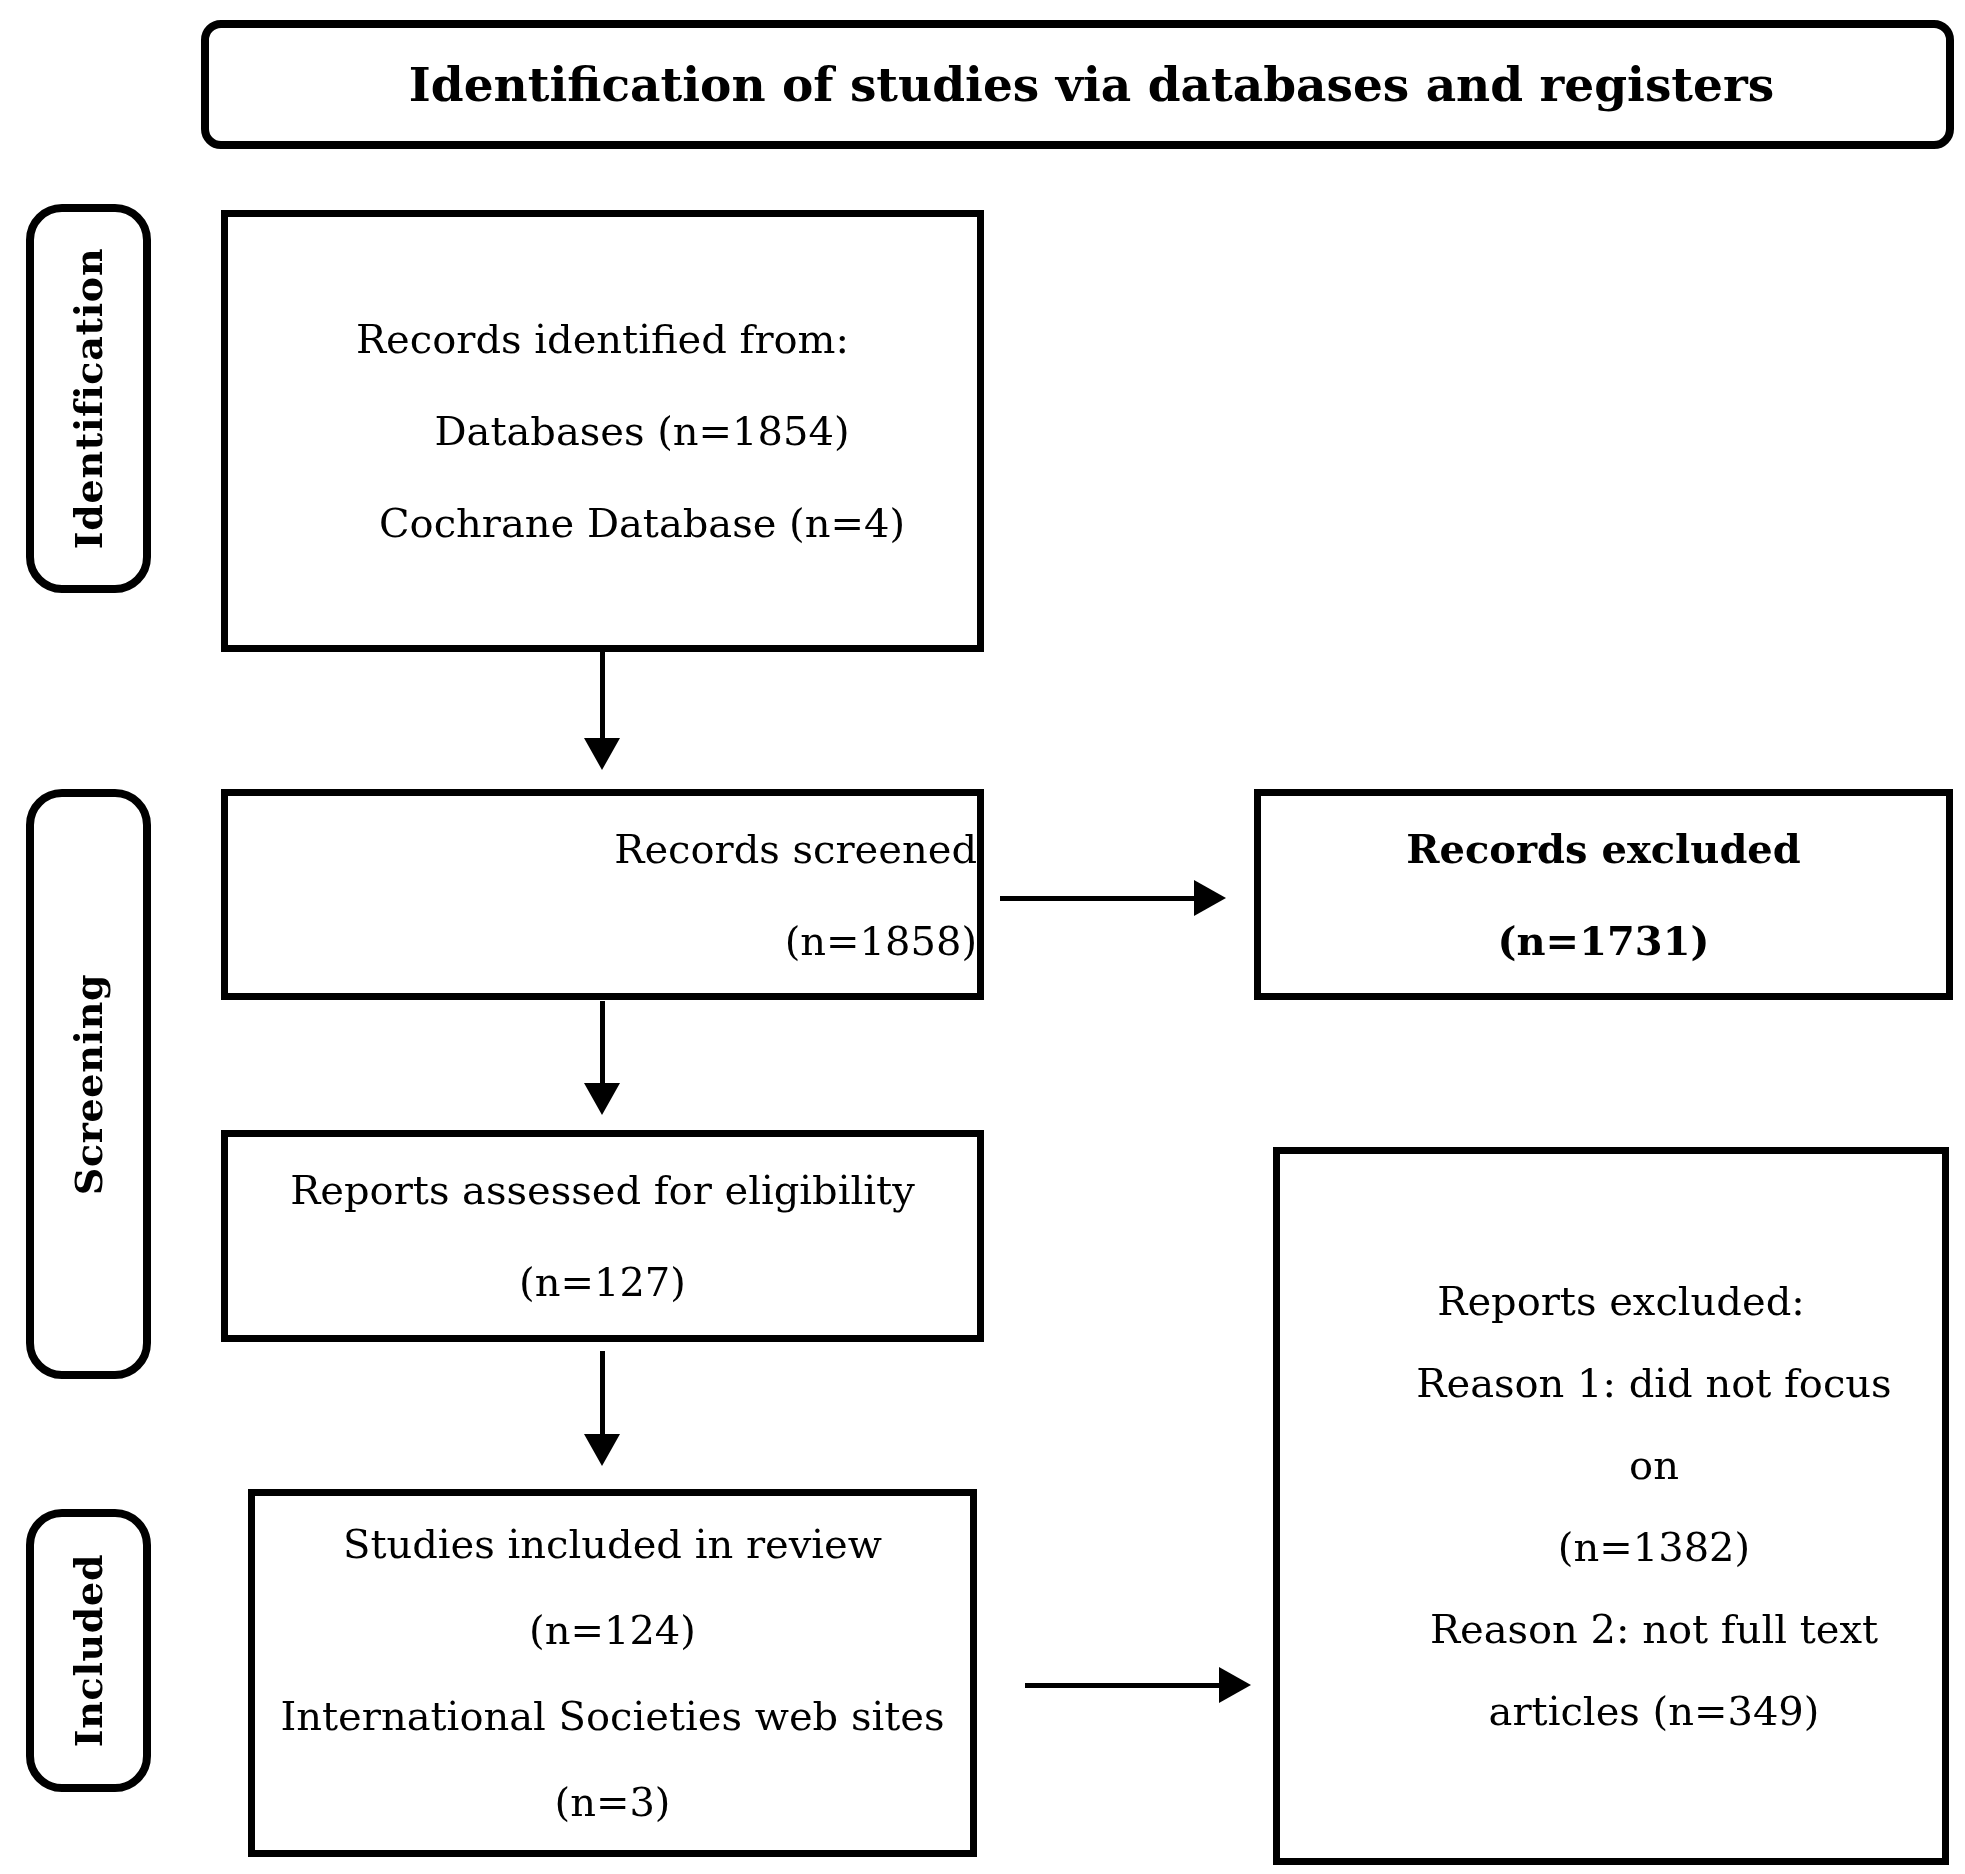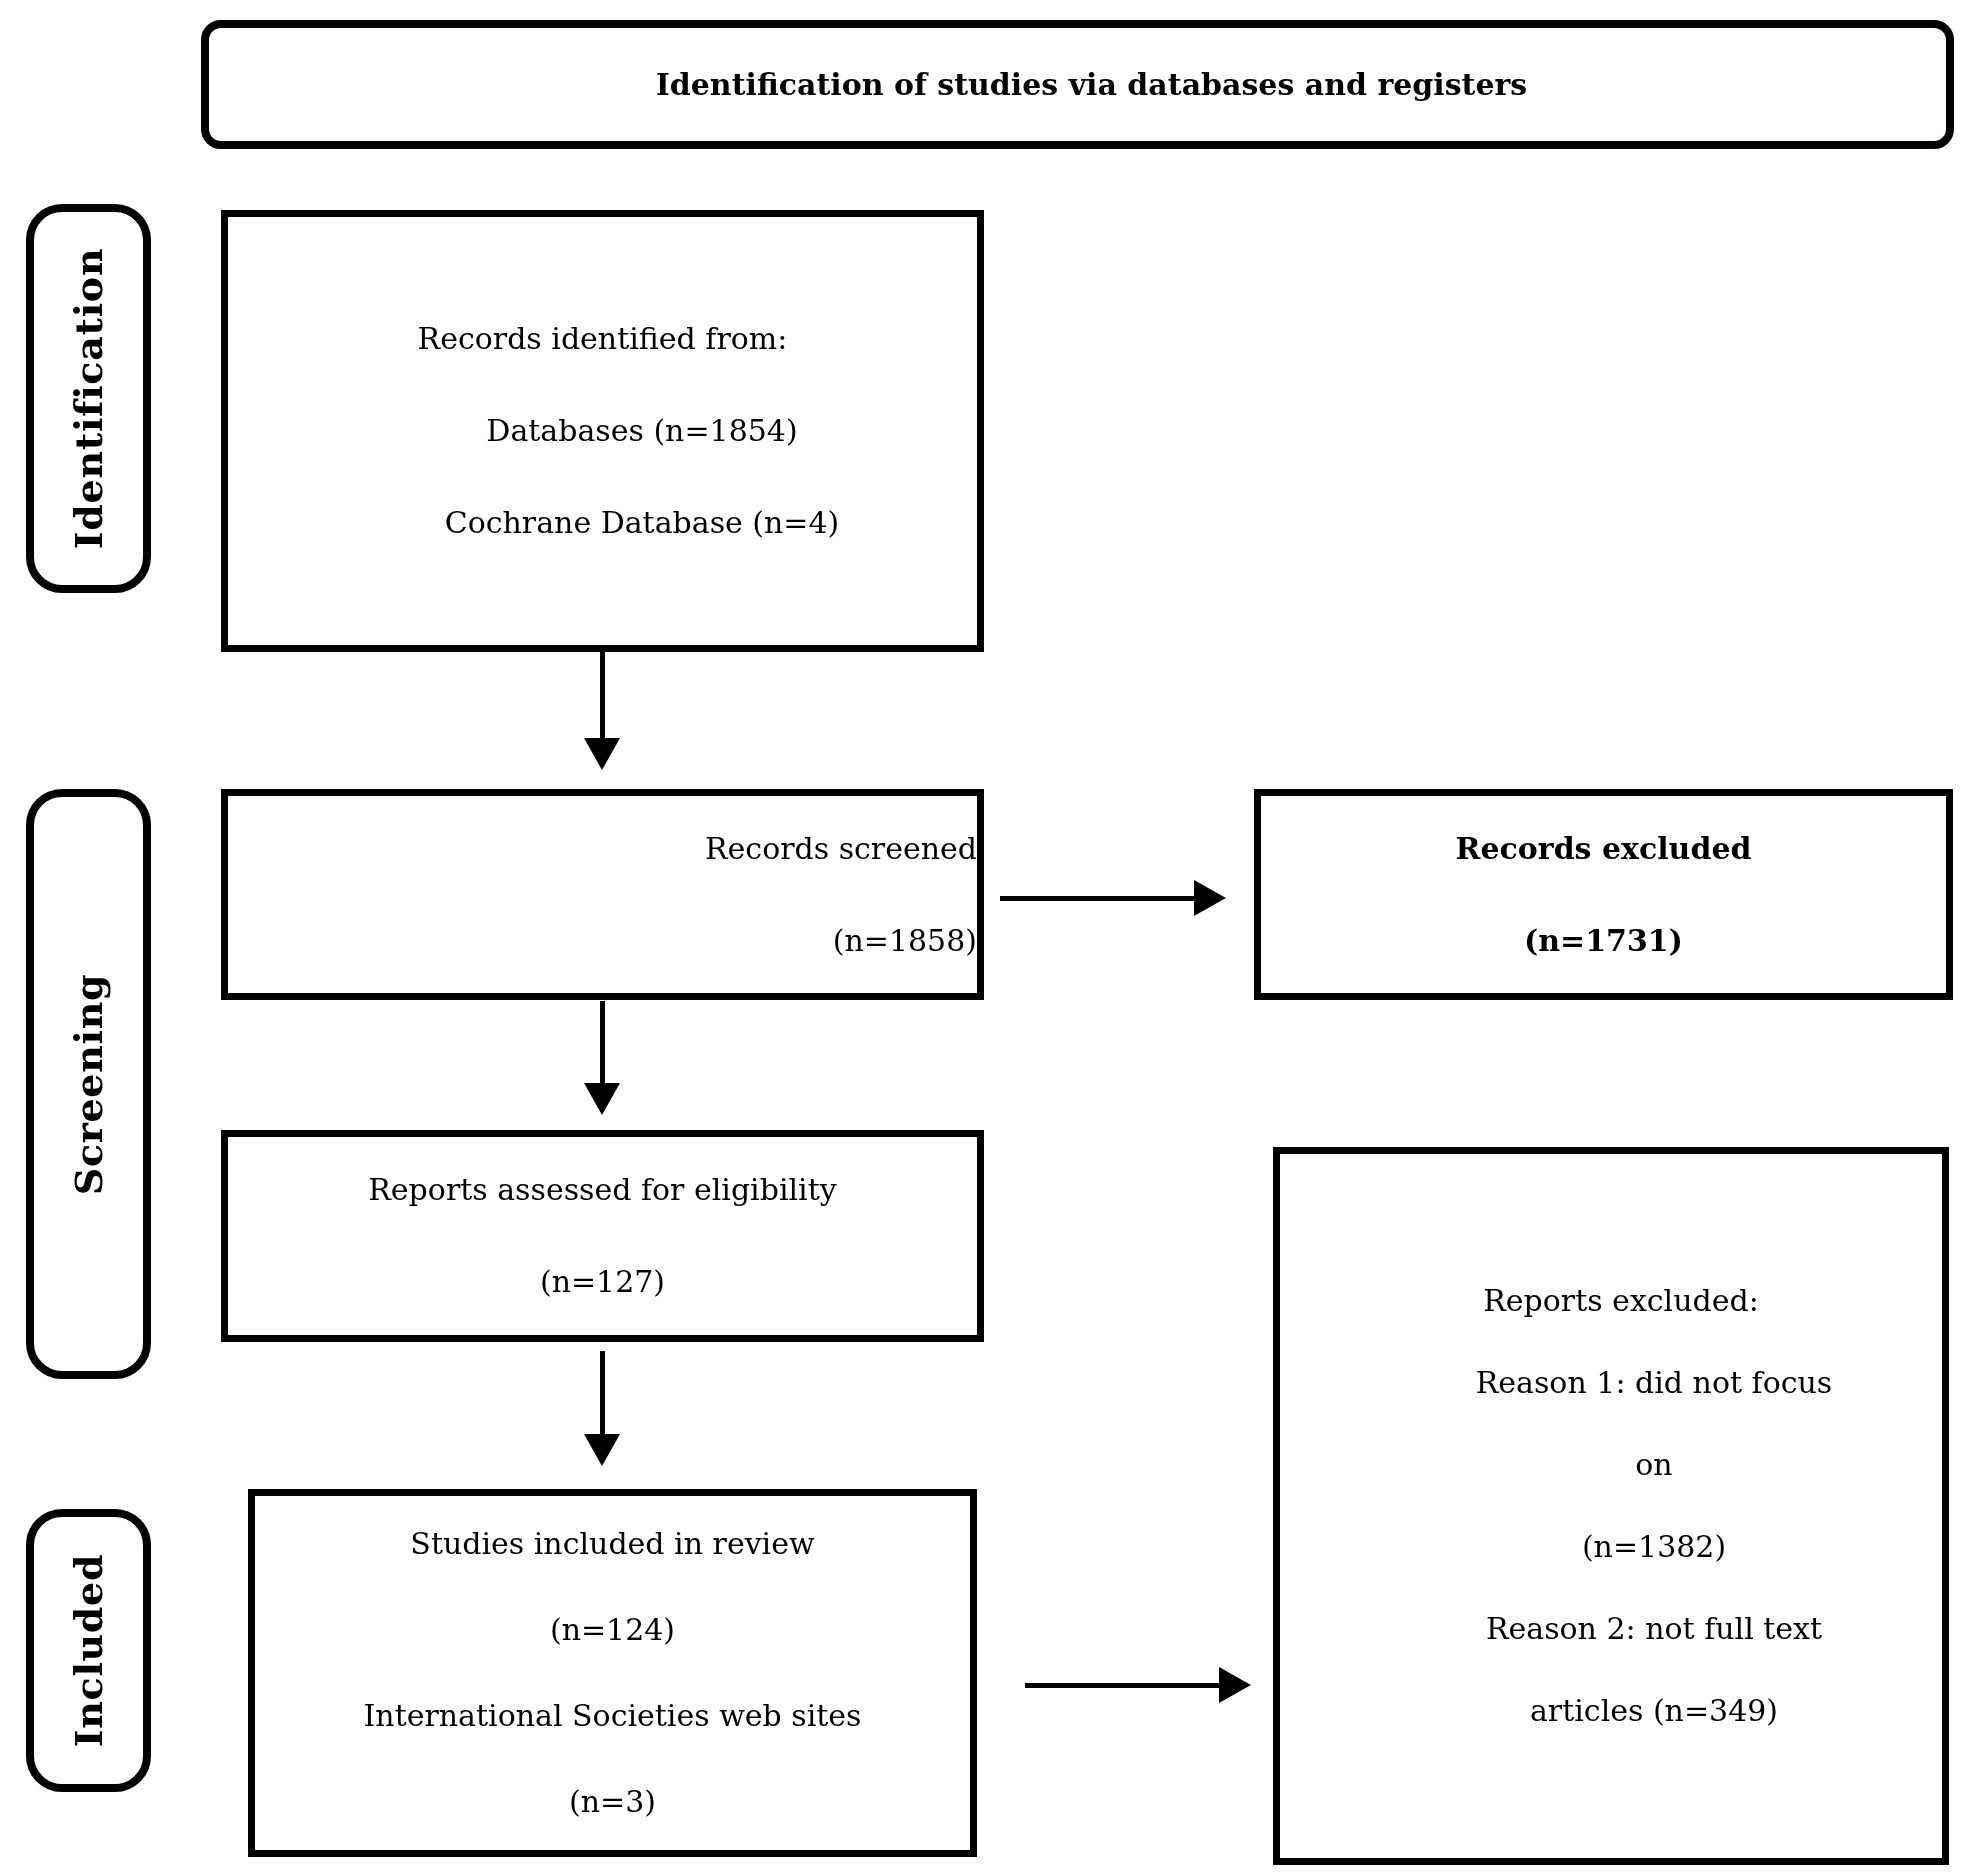--- a/index.html
+++ b/index.html
@@ -31,7 +31,7 @@
     font-size:38px;
     letter-spacing:0.7px;
   }
-  .title{font-weight:700;font-size:30px;margin-left:28px;}
+  .title{font-weight:700;font-size:47px;margin-left:28px;}
   .line{font-size:30px;white-space:nowrap;}
   .lh140 .line{line-height:92px;}
   .lh130 .line{line-height:86px;}

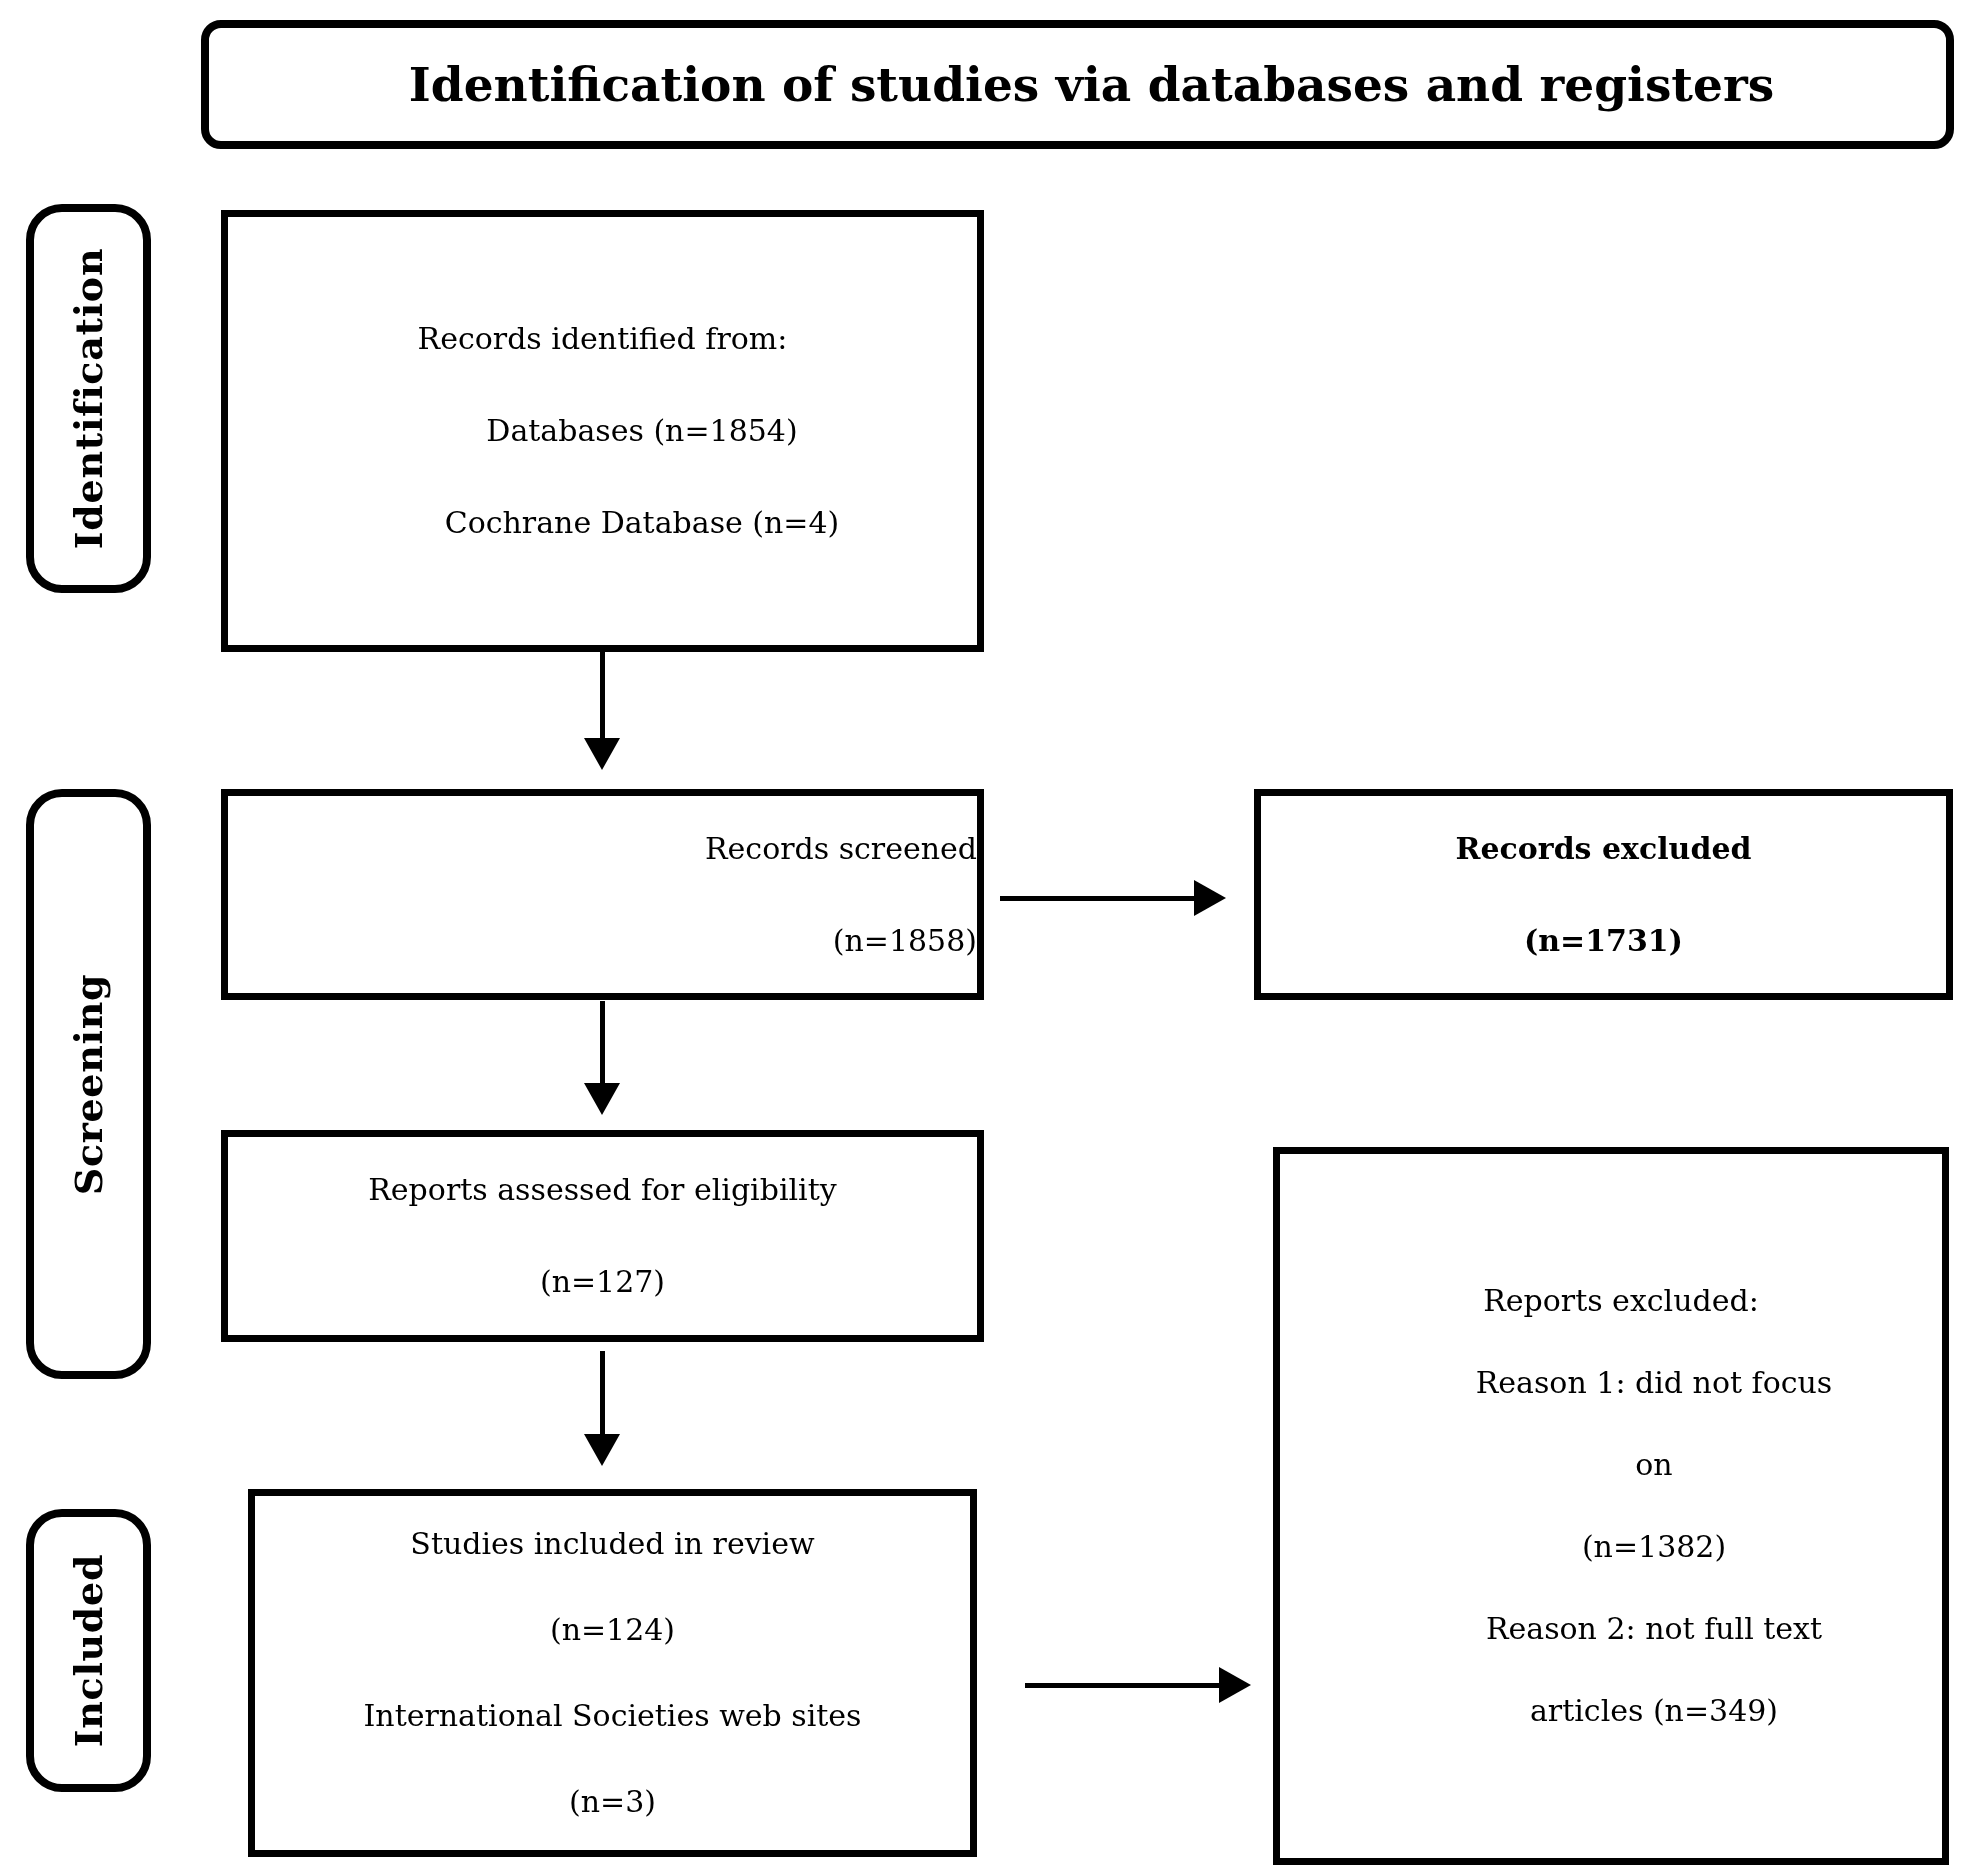--- a/index.html
+++ b/index.html
@@ -32,7 +32,7 @@
     letter-spacing:0.7px;
   }
   .title{font-weight:700;font-size:47px;margin-left:28px;}
-  .line{font-size:30px;white-space:nowrap;}
+  .line{font-size:40px;white-space:nowrap;}
   .lh140 .line{line-height:92px;}
   .lh130 .line{line-height:86px;}
   .lh124 .line{line-height:82px;}

